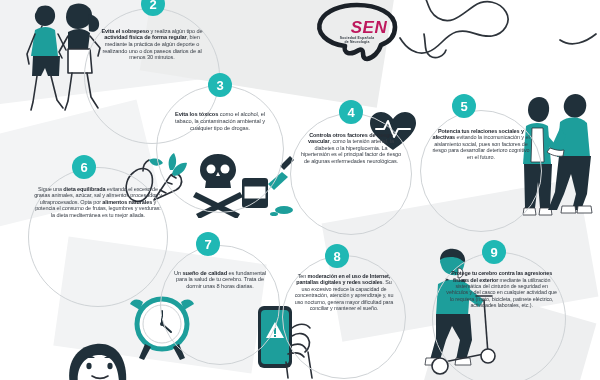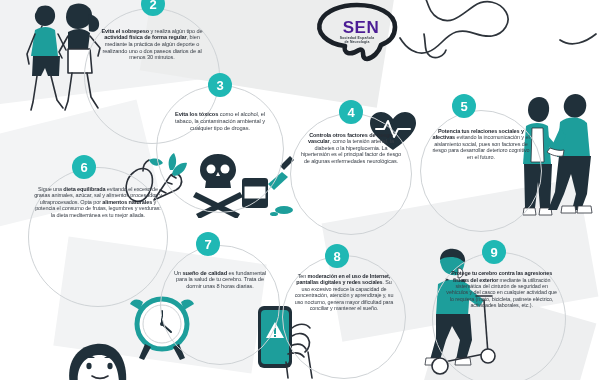--- a/index.html
+++ b/index.html
@@ -46,8 +46,8 @@
 
   
   .logo{position:absolute;left:307px;top:2px;width:100px;height:62px;}
-  .logo .name{position:absolute;left:4px;top:16px;width:100%;text-align:center;
-    font-size:17px;font-weight:700;color:#4c1d95;letter-spacing:0.5px;}
+  .logo .name{position:absolute;left:12px;top:16px;width:100%;text-align:center;
+    font-size:17px;font-weight:700;color:#be185d;letter-spacing:0.5px;font-style:italic;}
   .logo .sub{position:absolute;left:0;top:34px;width:100%;text-align:center;
     font-size:3.4px;font-weight:700;color:#303840;line-height:1.3;letter-spacing:.2px;}
 </style>

